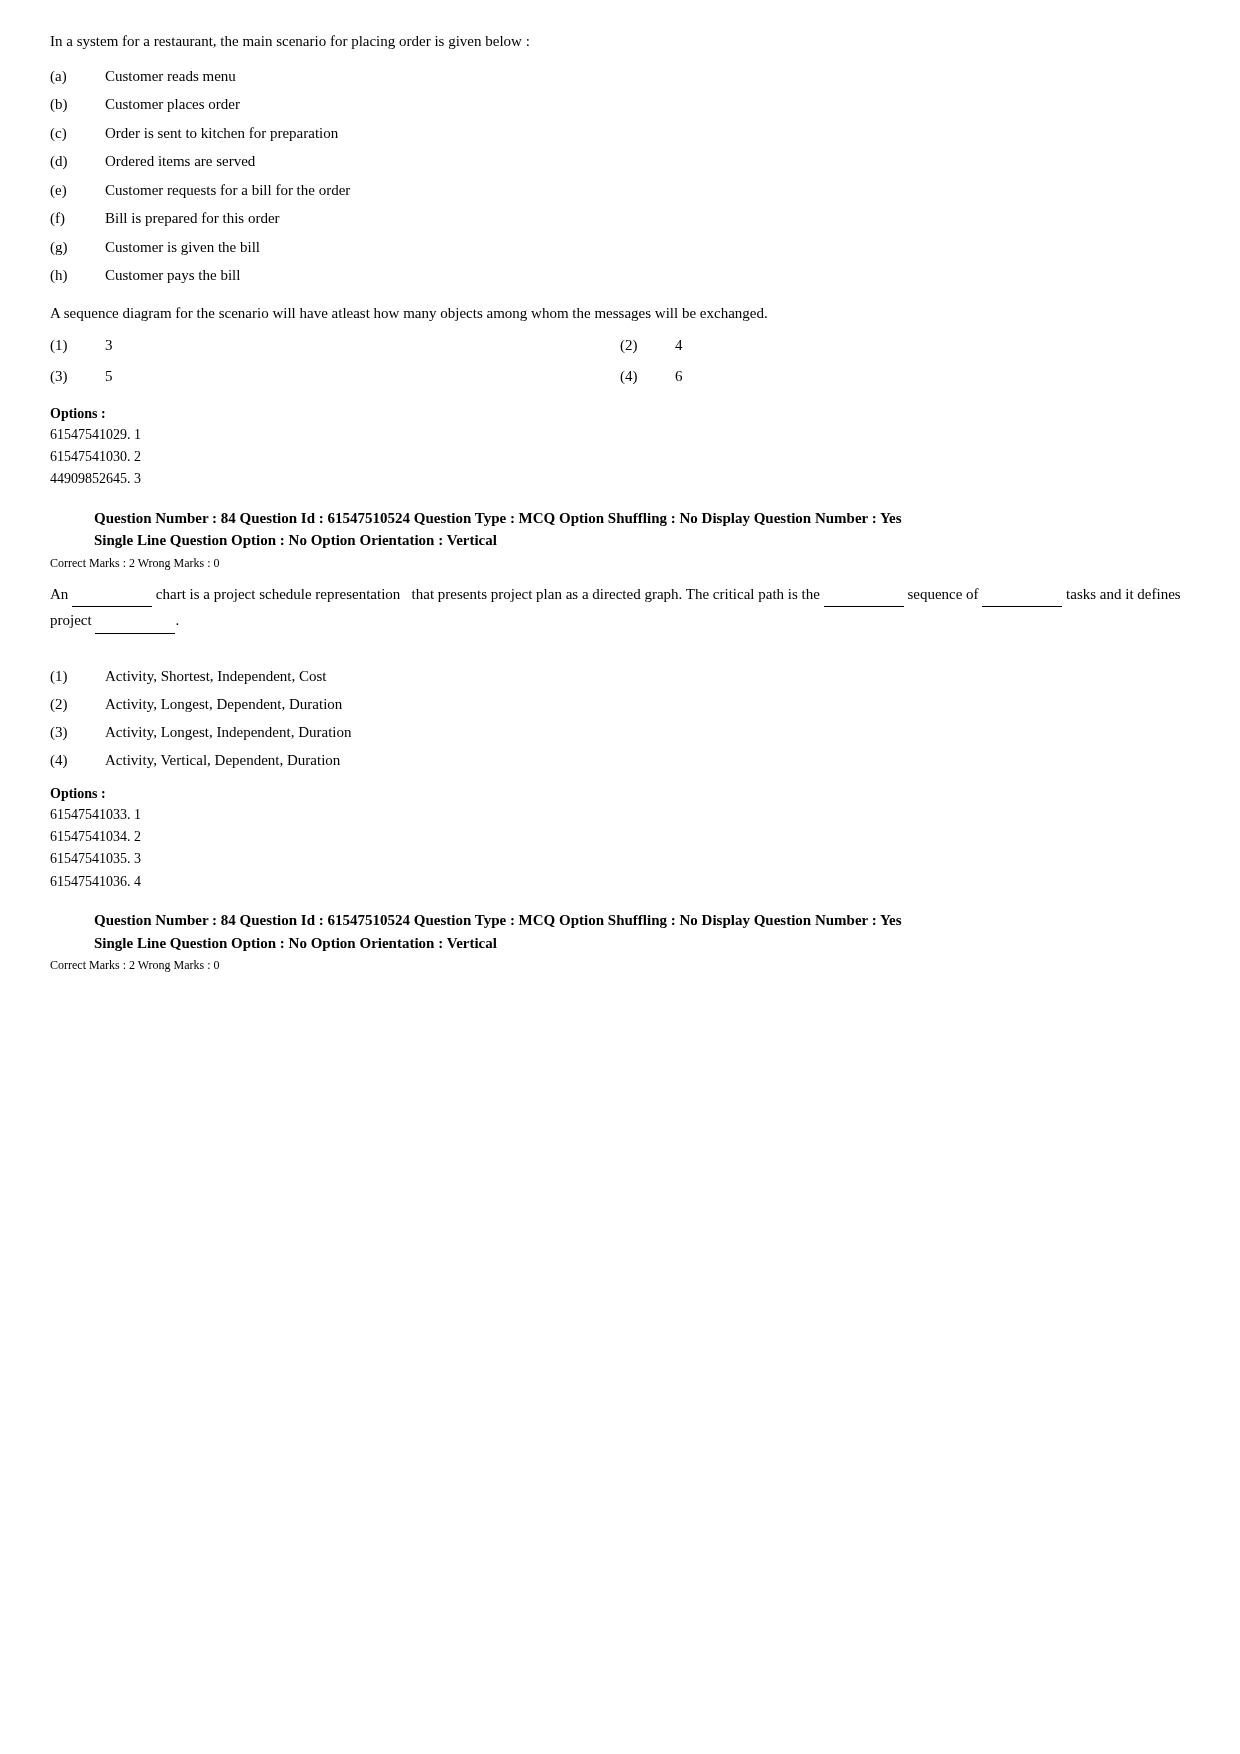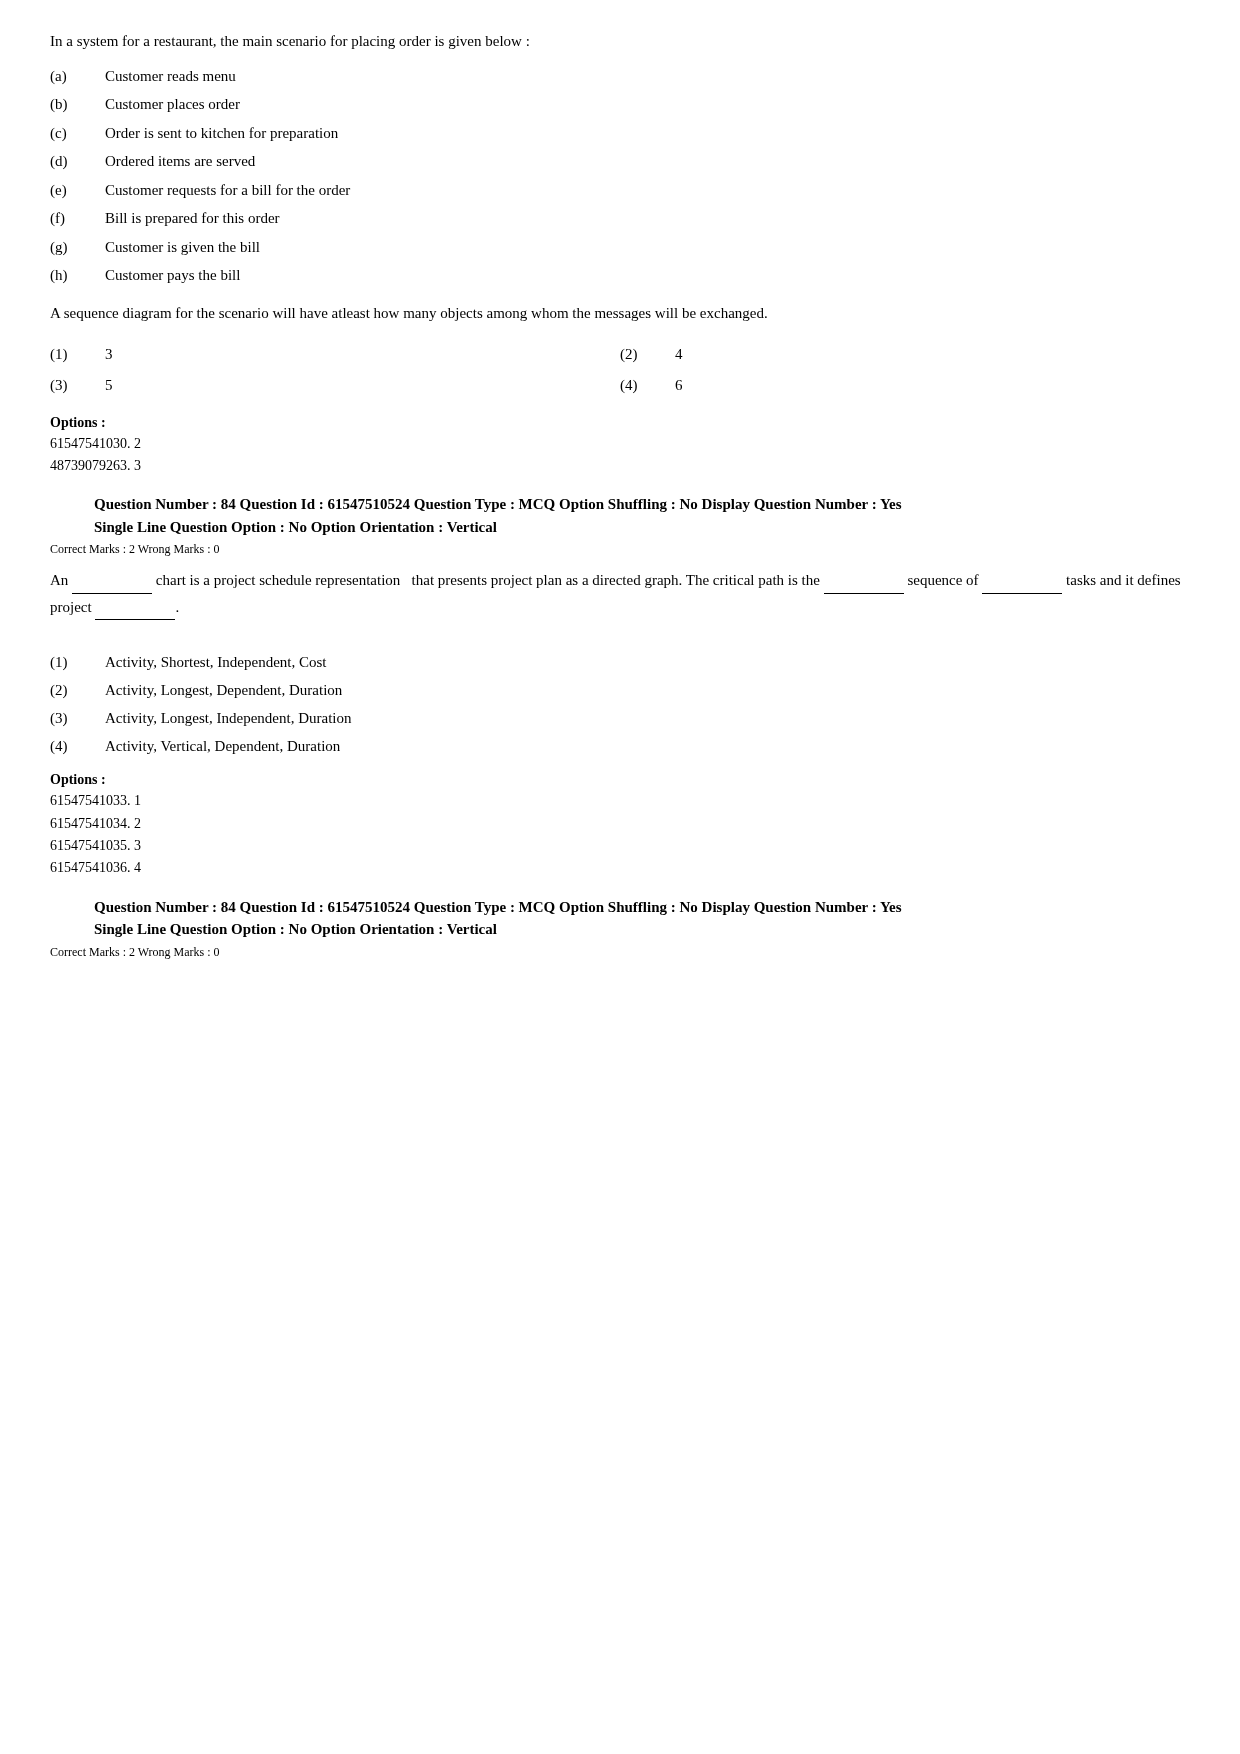--- a/index.html
+++ b/index.html
@@ -42,7 +42,7 @@
       font-size: 15px;
     }
     .question-text {
-      margin-bottom: 16px;
+      margin-bottom: 7px;
       font-size: 15px;
       line-height: 1.6;
     }

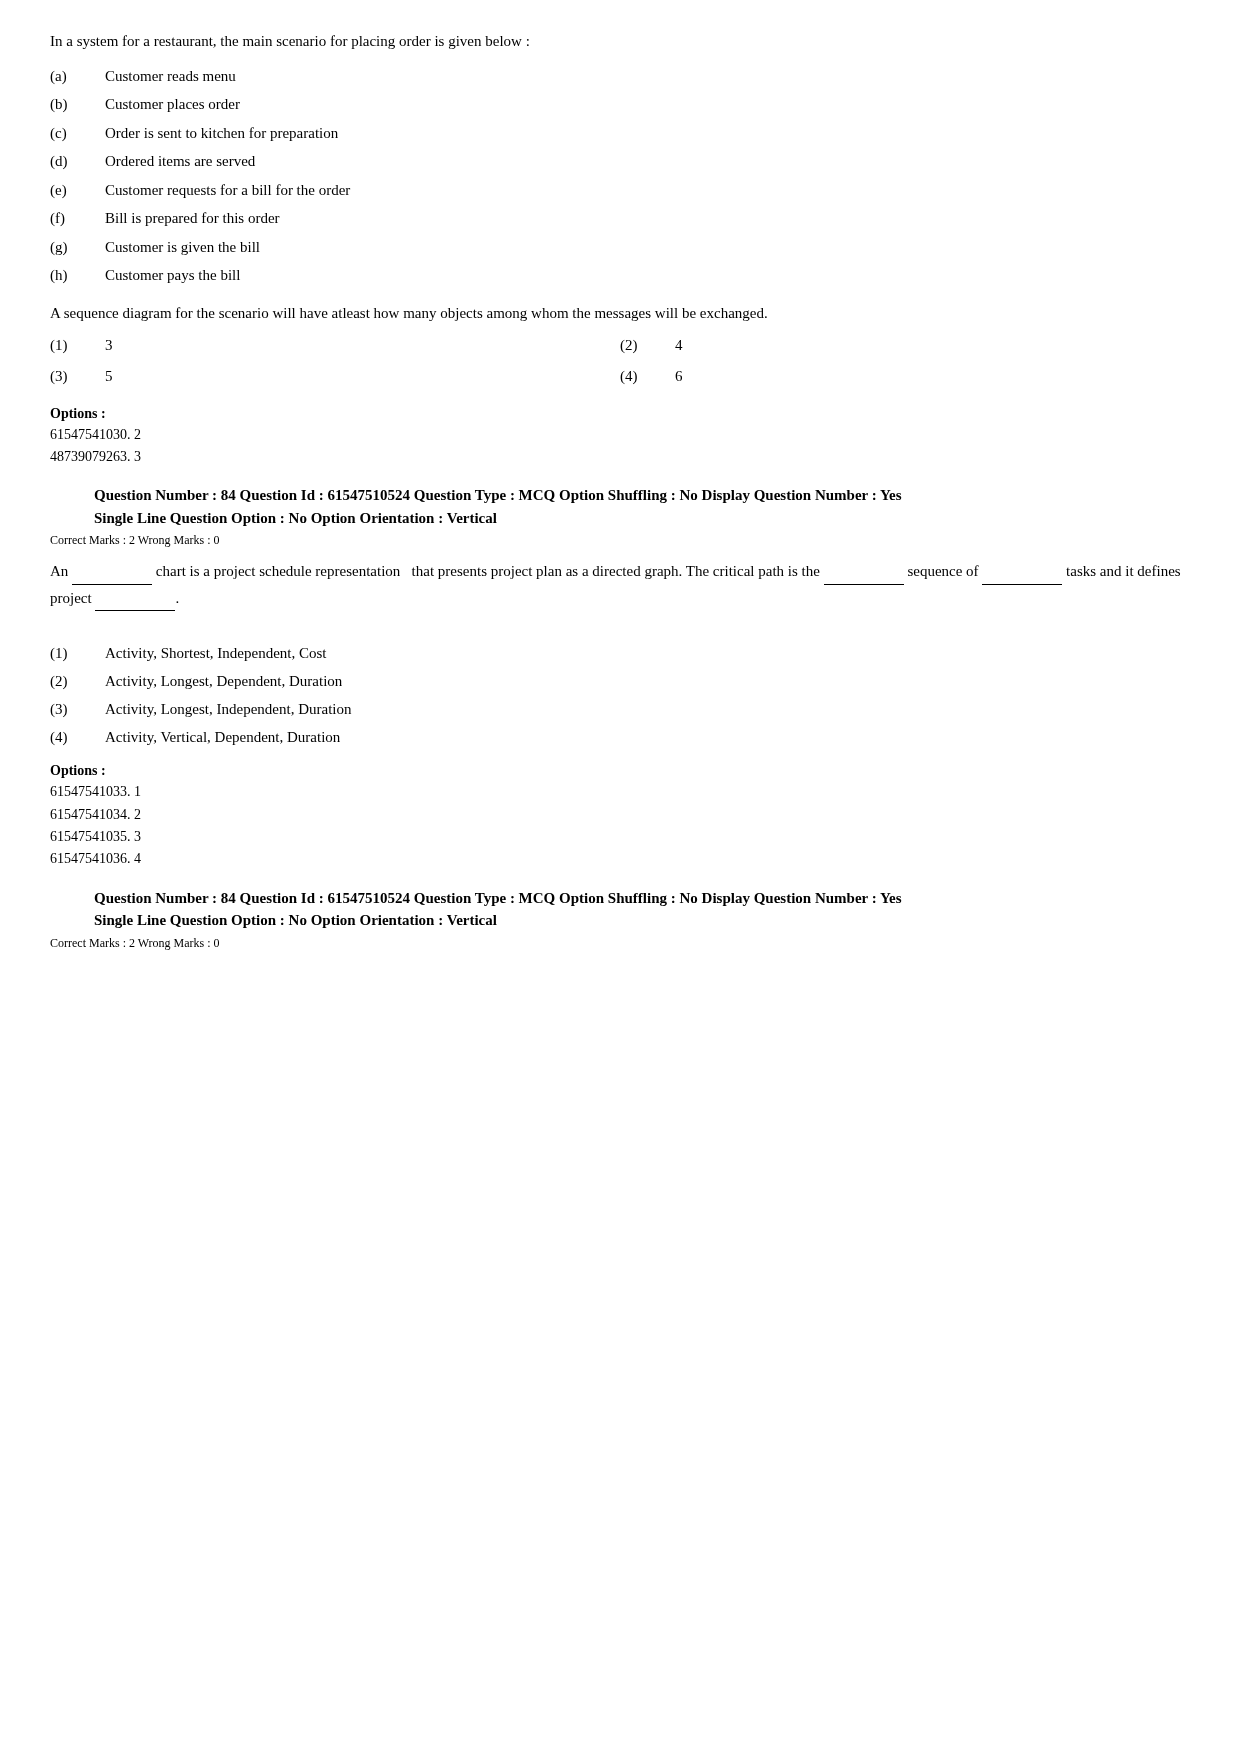--- a/index.html
+++ b/index.html
@@ -178,6 +178,7 @@
 
   <p class="options-label">Options :</p>
   <ul class="options-list">
+    <li>61547541029. 1</li>
     <li>61547541030. 2</li>
     <li>48739079263. 3</li>
   </ul>

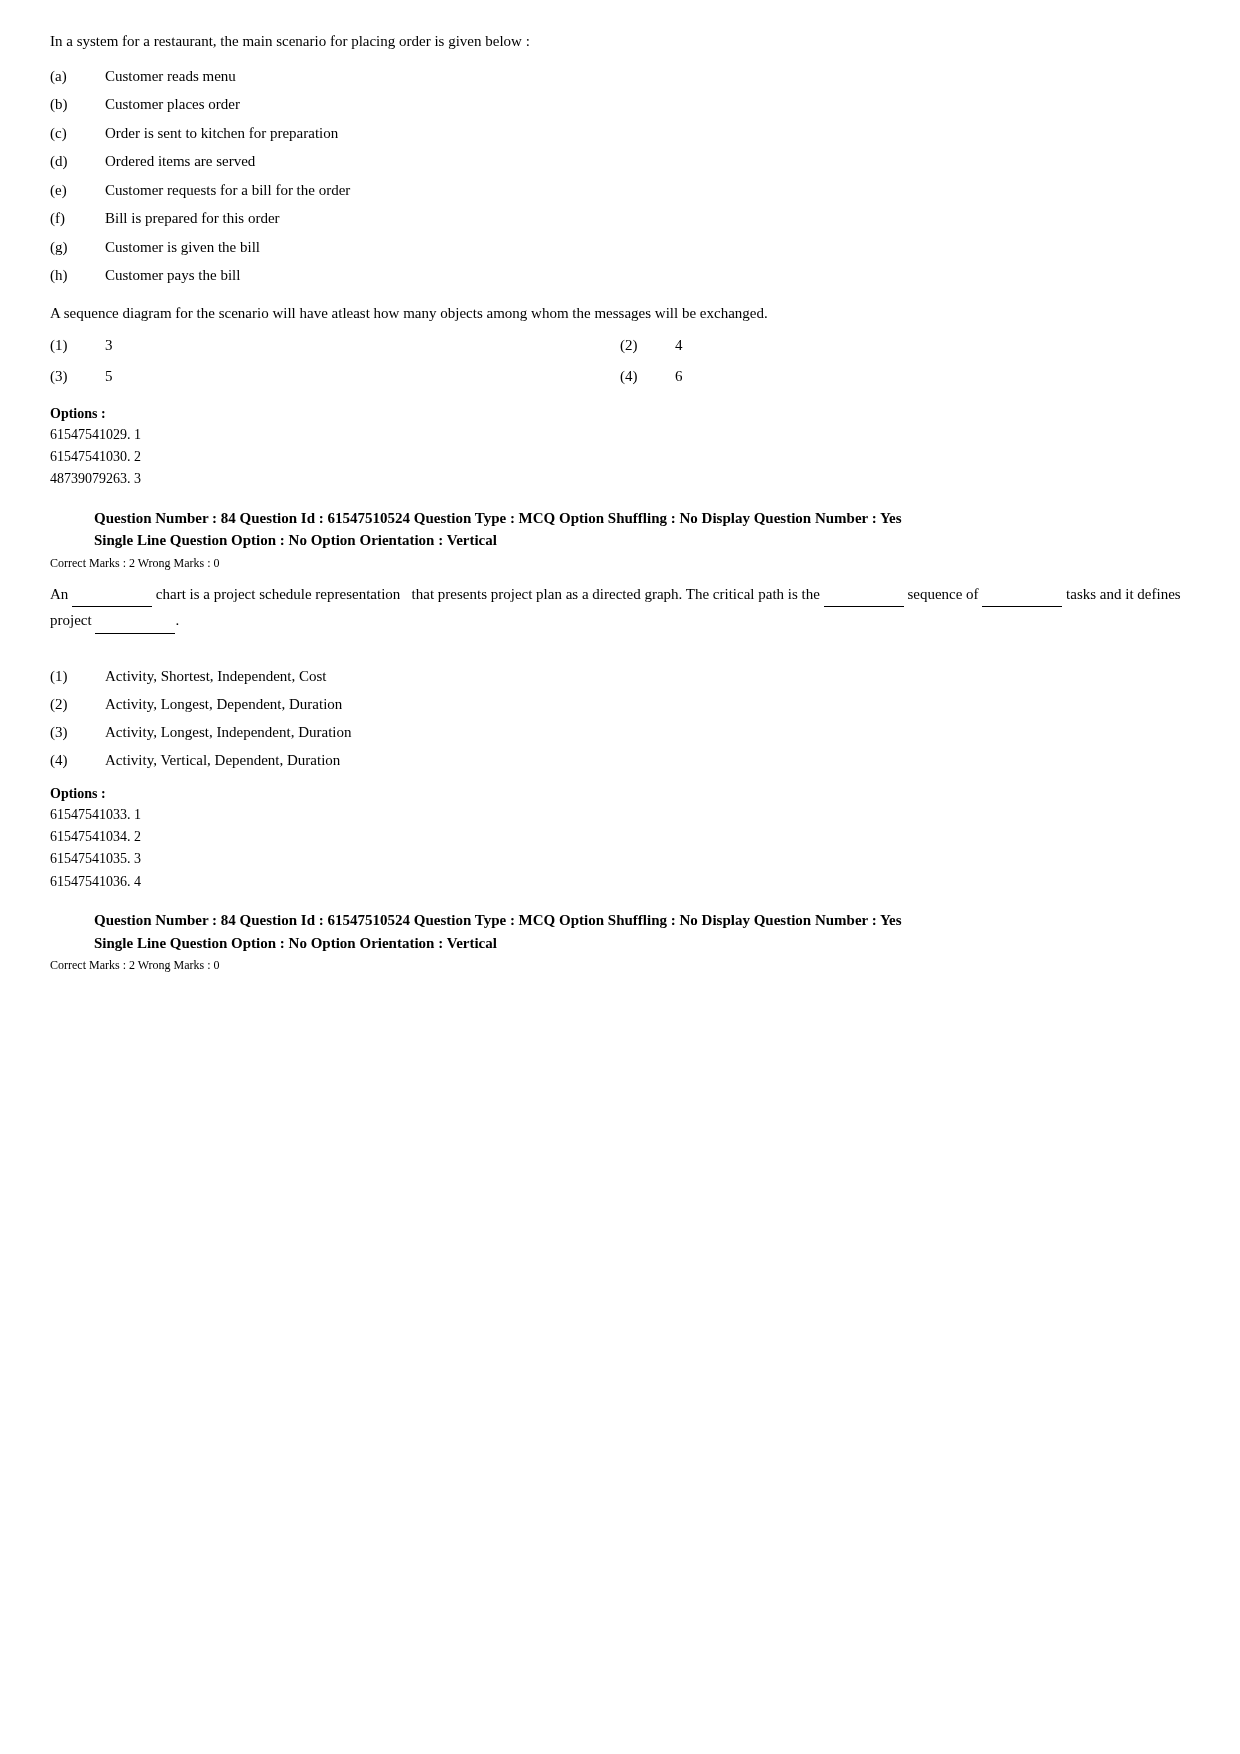--- a/index.html
+++ b/index.html
@@ -180,7 +180,7 @@
   <ul class="options-list">
     <li>61547541029. 1</li>
     <li>61547541030. 2</li>
-    <li>48739079263. 3</li>
+    <li>44909852645. 3</li>
   </ul>
 
   <div class="question-meta">

